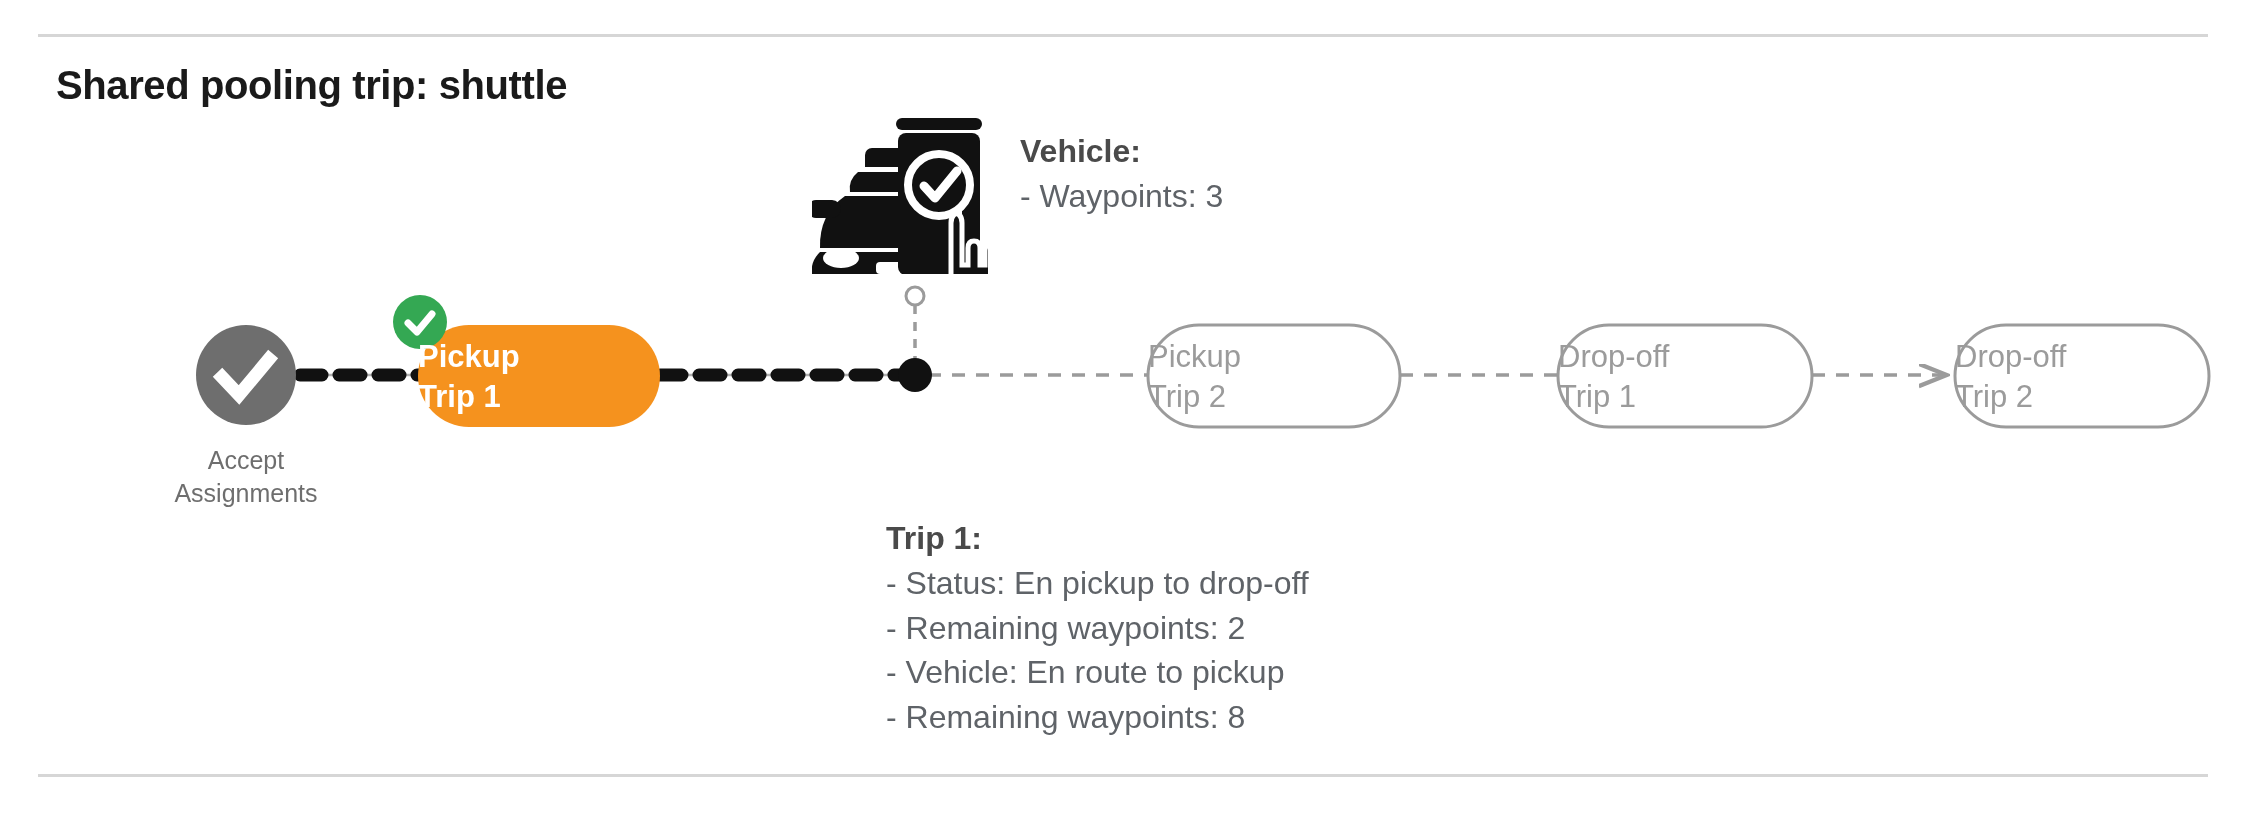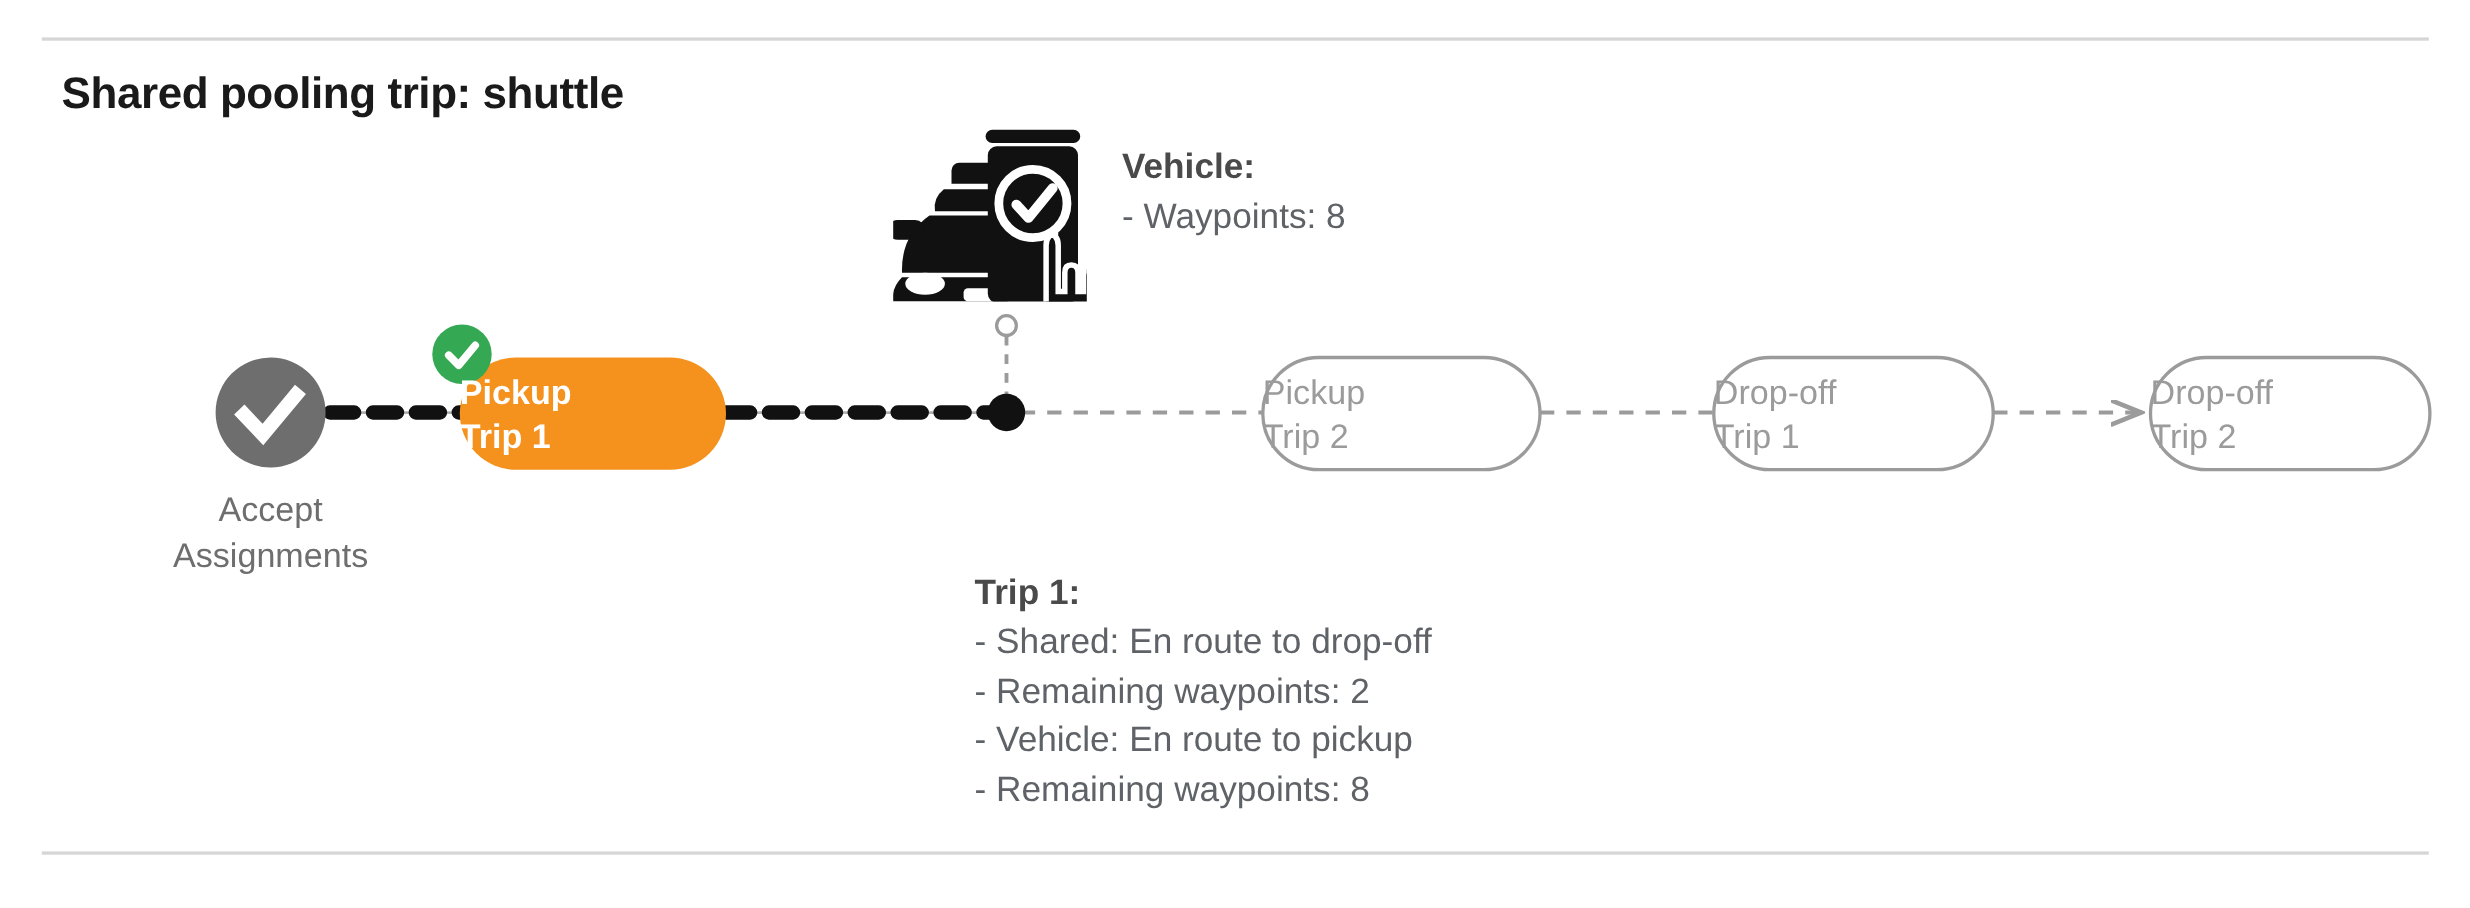--- a/index.html
+++ b/index.html
@@ -212,7 +212,7 @@
 
   <div class="annot veh-annot">
     <div class="row"><span class="ttl">Vehicle</span><span class="ttl">:</span></div>
-    <div class="row">- Waypoints: 8</div>
+    <div class="row">- Waypoints: 3</div>
   </div>
 
   <div class="annot trip-annot">

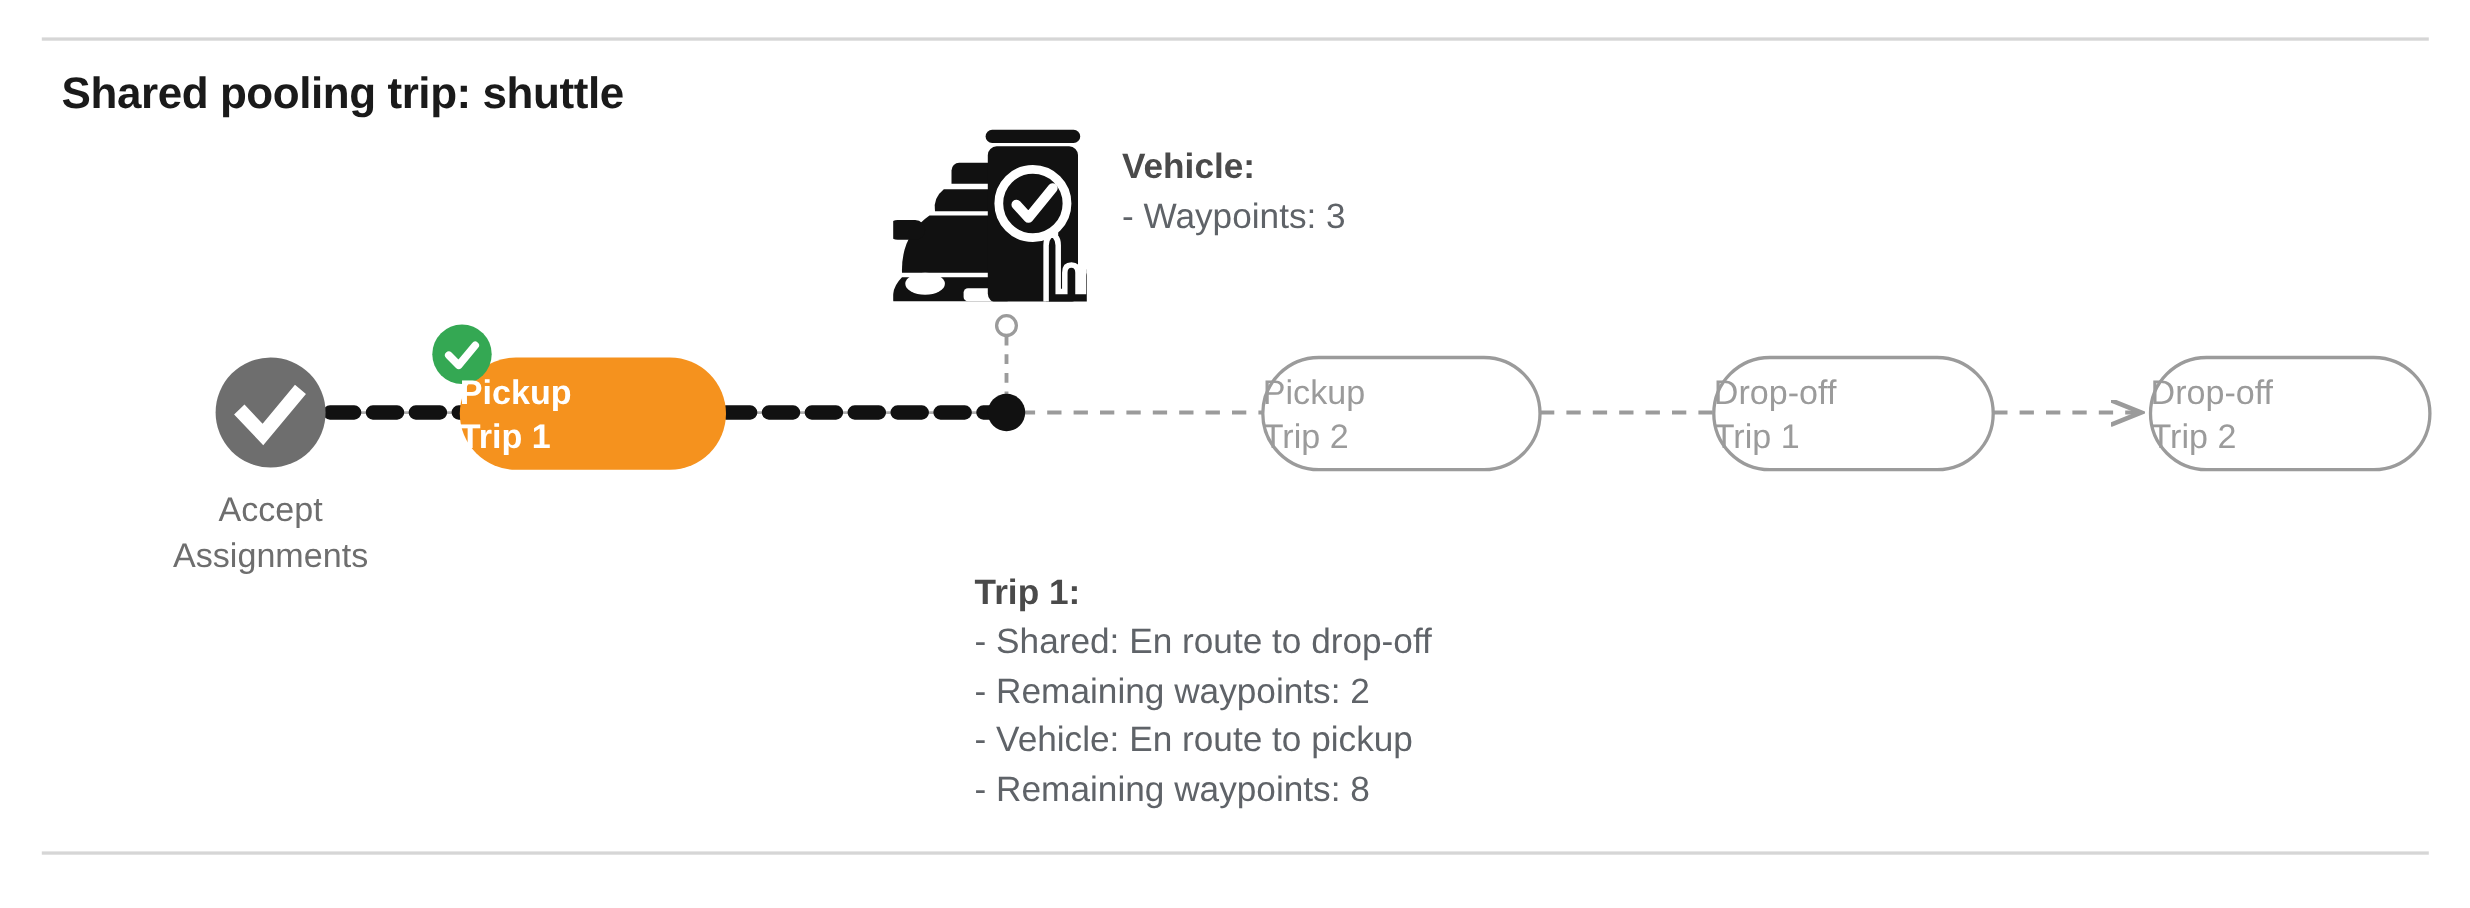--- a/index.html
+++ b/index.html
@@ -75,7 +75,7 @@
   .caption {
     position: absolute;
     text-align: center;
-    font-size: 31px;
+    font-size: 25px;
     color: #6e6e6e;
     line-height: 1.32;
     white-space: pre-line;

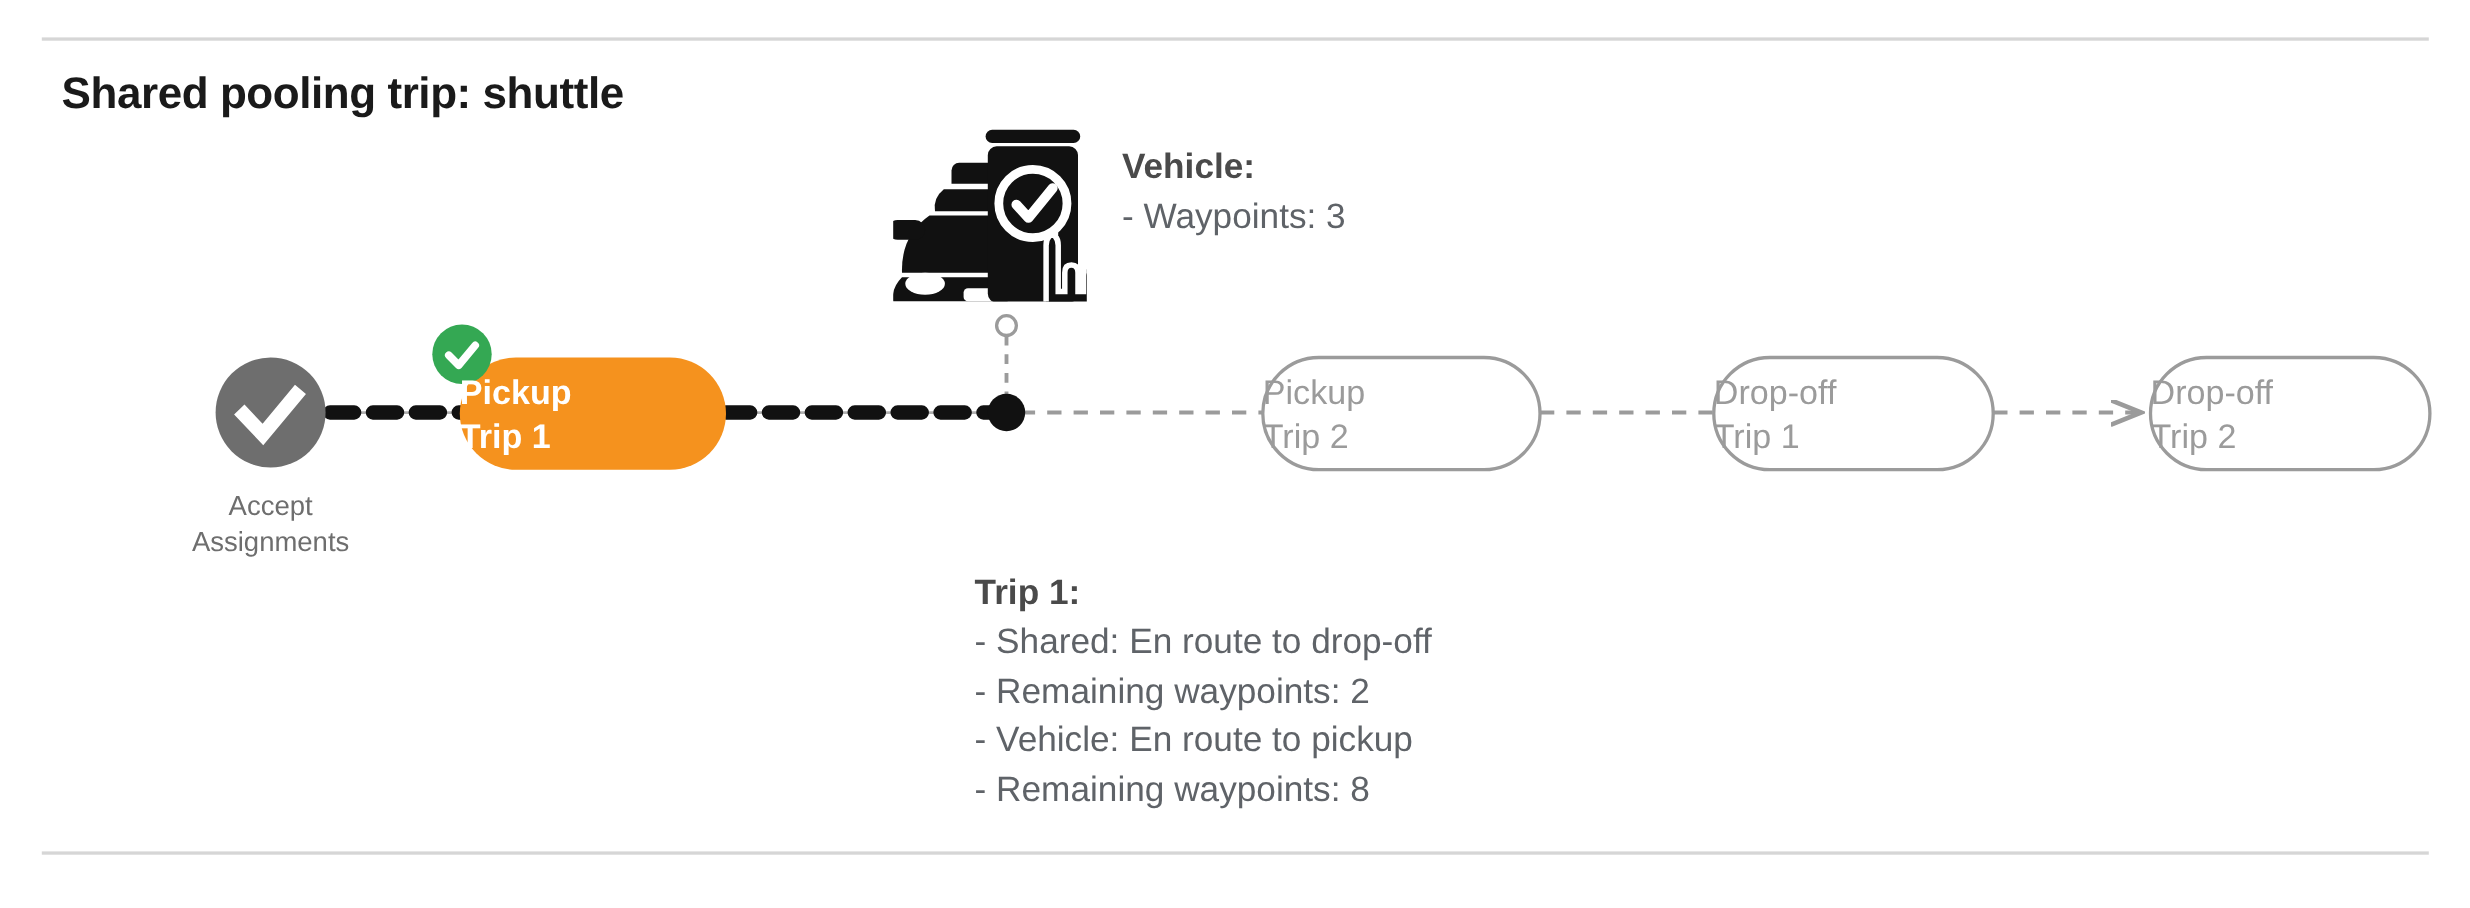--- a/index.html
+++ b/index.html
@@ -217,7 +217,7 @@
 
   <div class="annot trip-annot">
     <div class="row"><span class="ttl">Trip 1</span><span class="ttl">:</span></div>
-    <div class="row">- Shared:  En route to drop-off</div>
+    <div class="row">- Status:  En pickup to drop-off</div>
     <div class="row">- Remaining waypoints: 2</div>
 
     <div class="row">- Vehicle:  En route to pickup</div>

